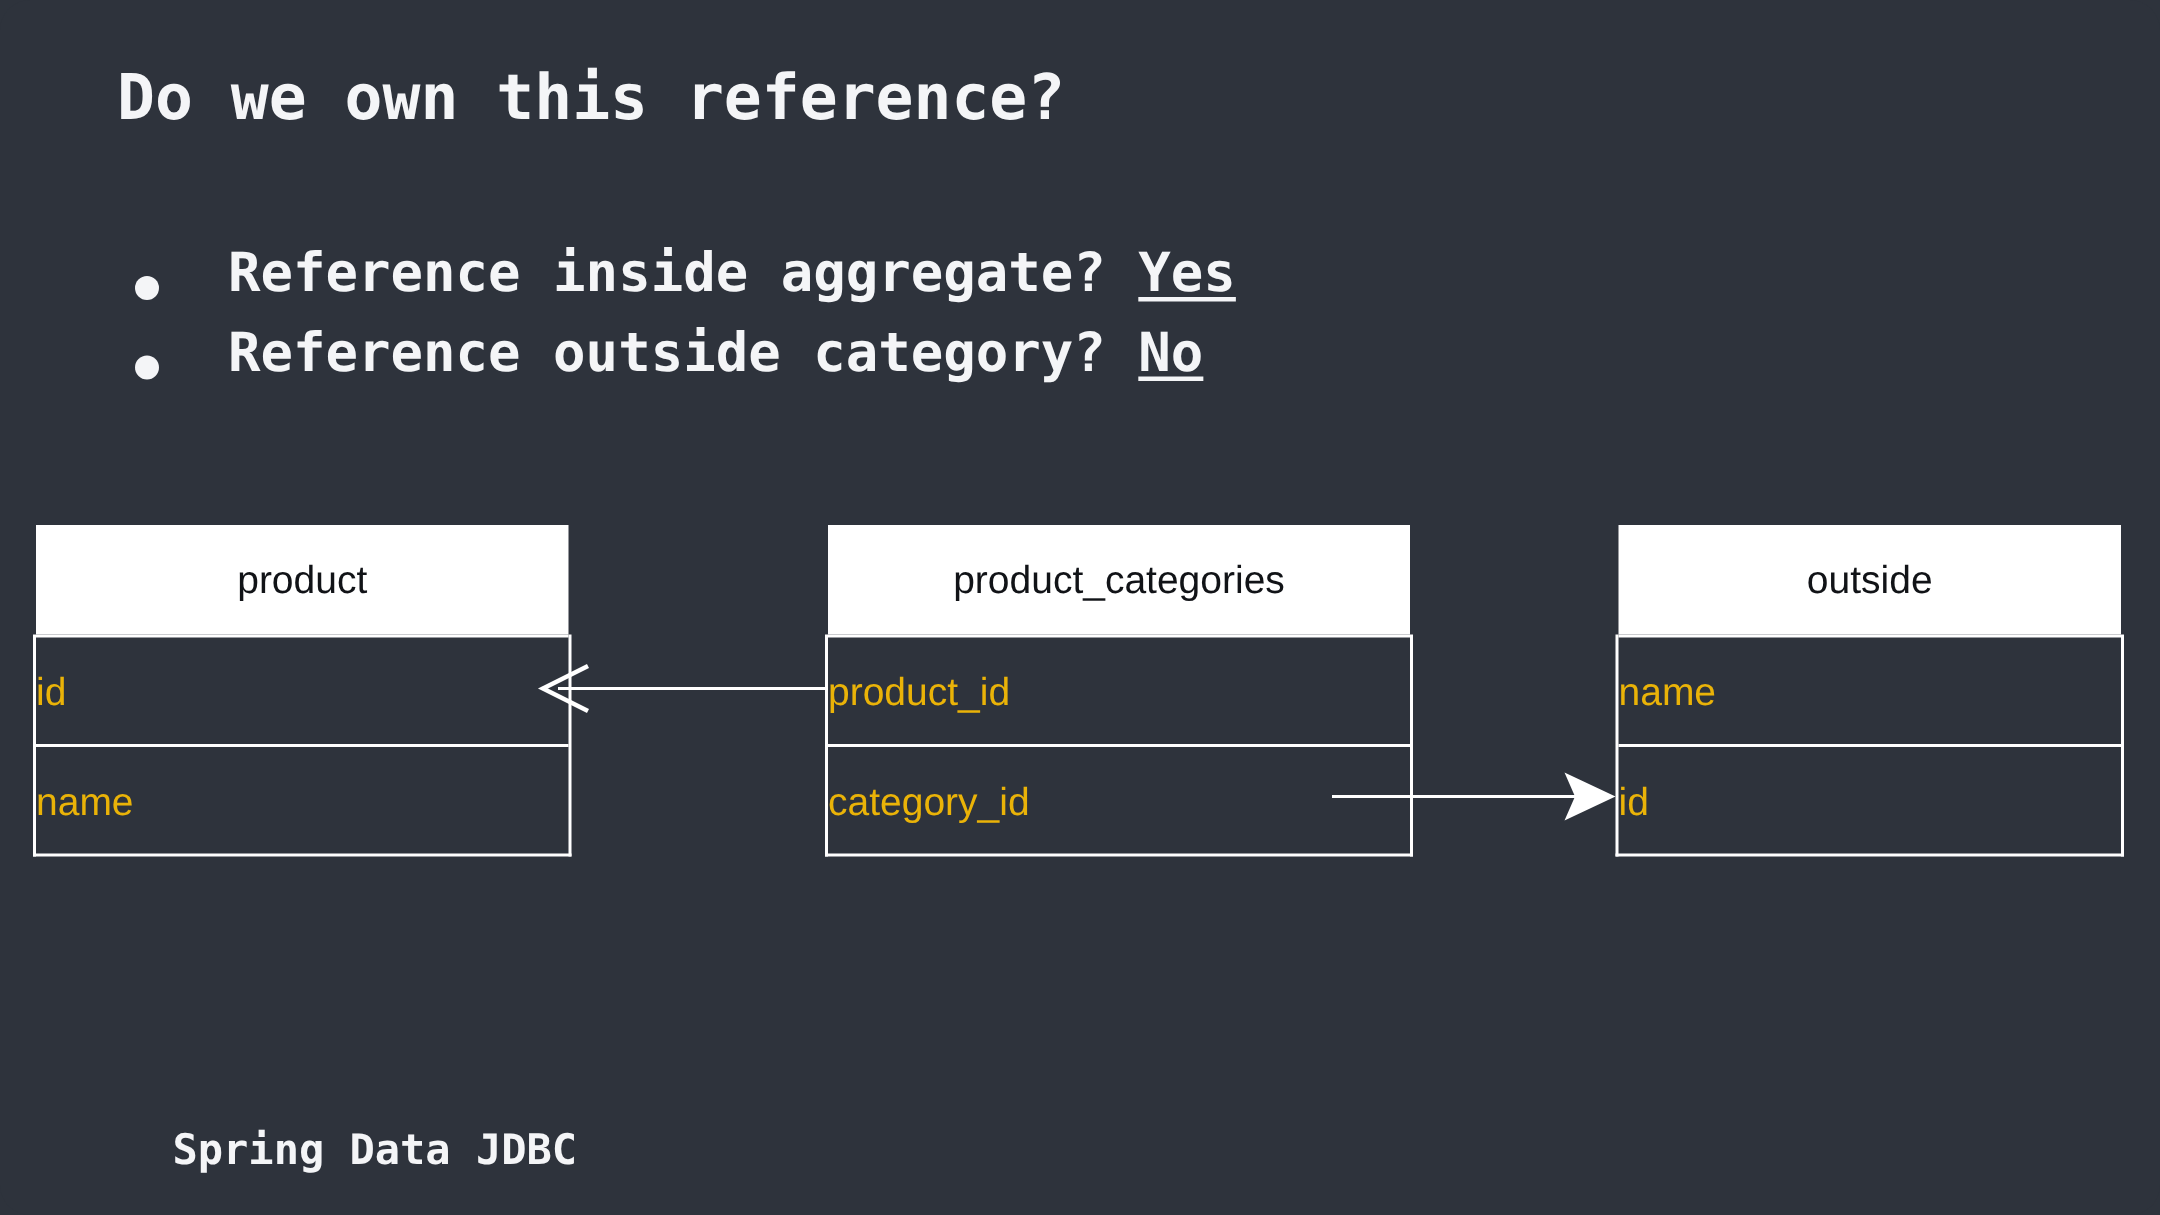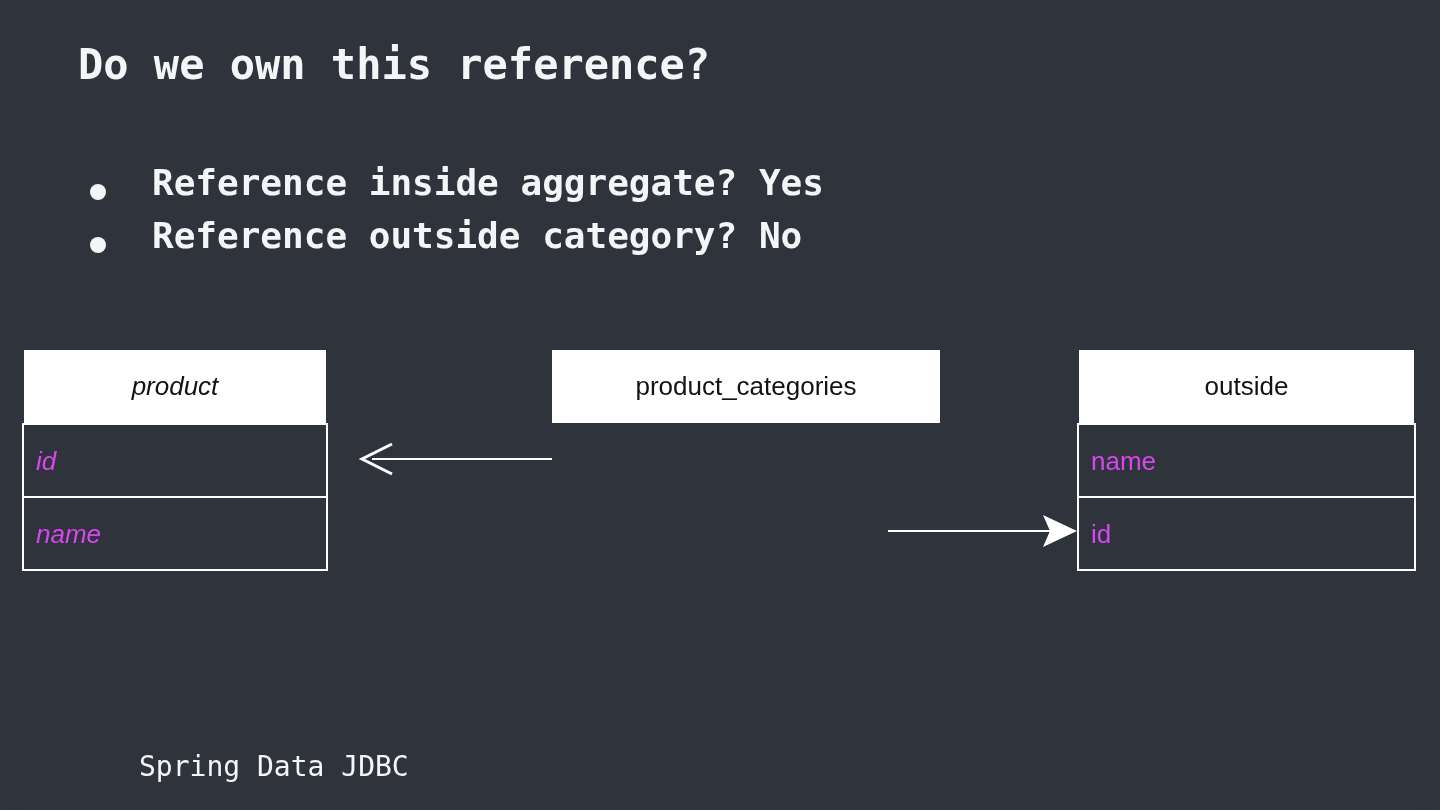--- a/index.html
+++ b/index.html
@@ -62,6 +62,7 @@
     flex: none;
   }
   .bullet-answer {
+    text-decoration: underline;
     text-underline-offset: 4px;
   }
 

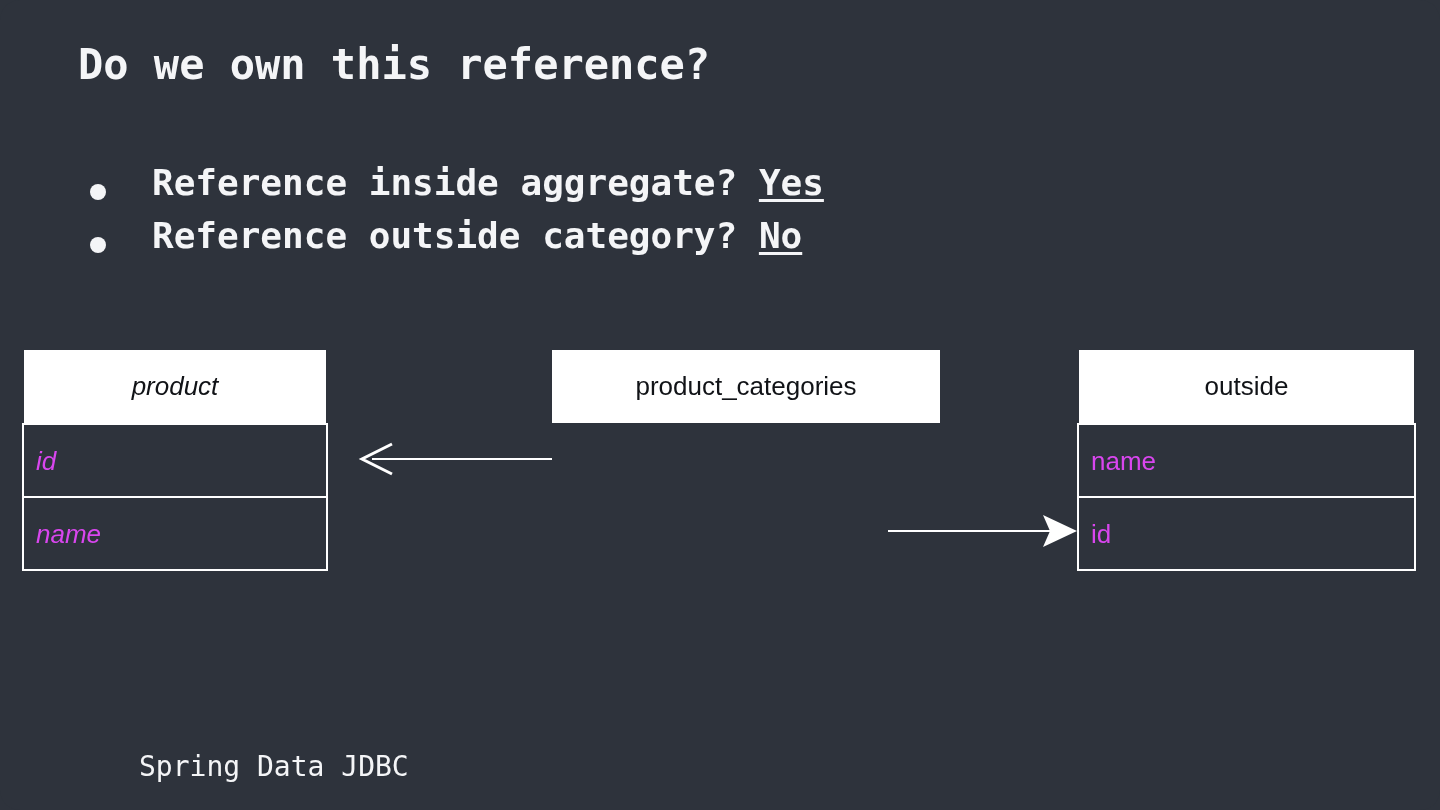--- a/index.html
+++ b/index.html
@@ -112,7 +112,7 @@
   }
 
   
-  #table-product       { left: 24px;   top: 350px; width: 302px; font-style: italic; }
+  #table-product       { left: 24px;   top: 350px; width: 355px; }
   #table-product-cats  { left: 552px;  top: 350px; width: 388px; }
   #table-category      { left: 1079px; top: 350px; width: 335px; }
 

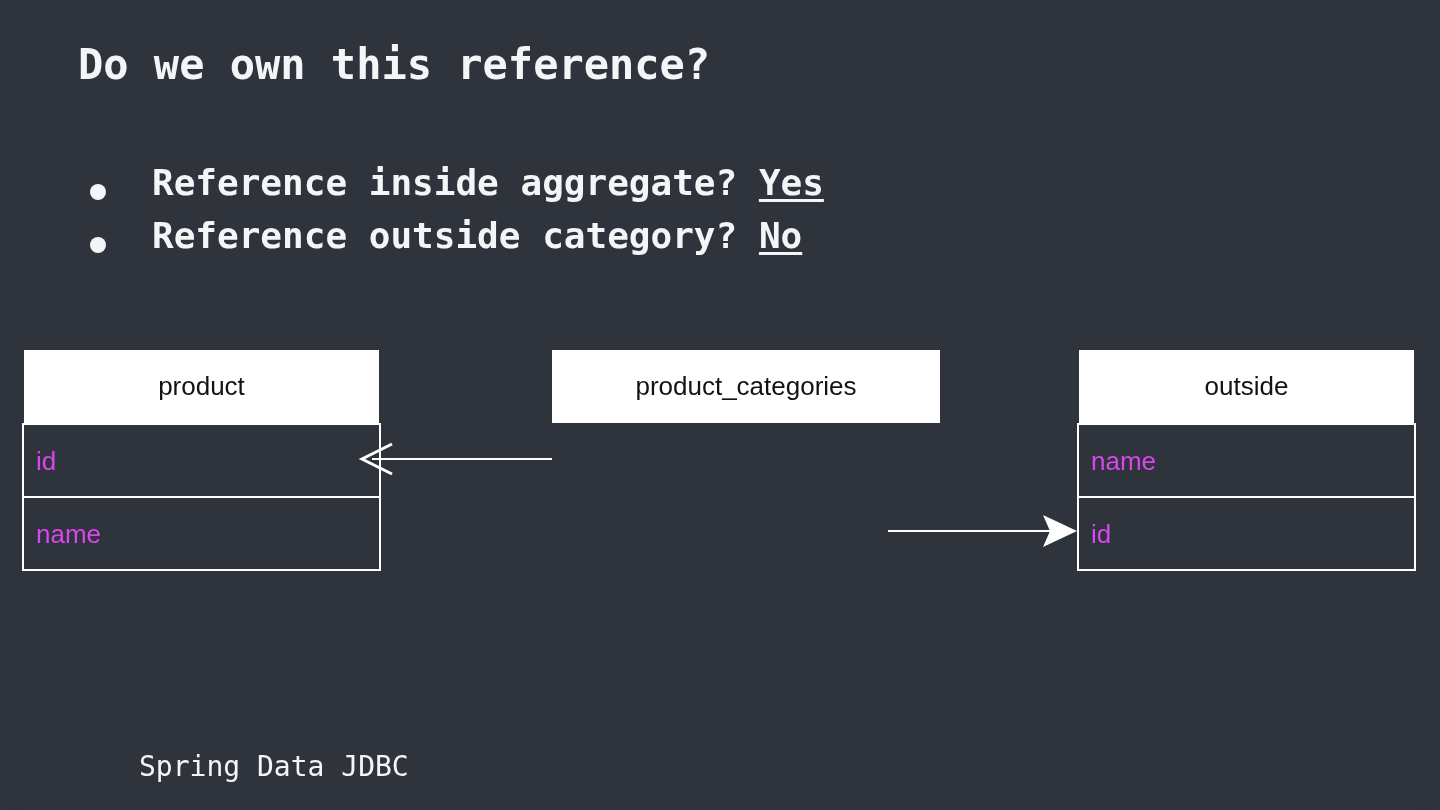--- a/index.html
+++ b/index.html
@@ -102,8 +102,7 @@
     box-sizing: border-box;
     height: 73px;
     line-height: 73px;
-    padding-left: 12px;
-    color: #d946ef;
+    color: #eab308;
     font-family: "Liberation Sans", sans-serif;
     font-size: 26px;
     border-top: 2px solid #ffffff;

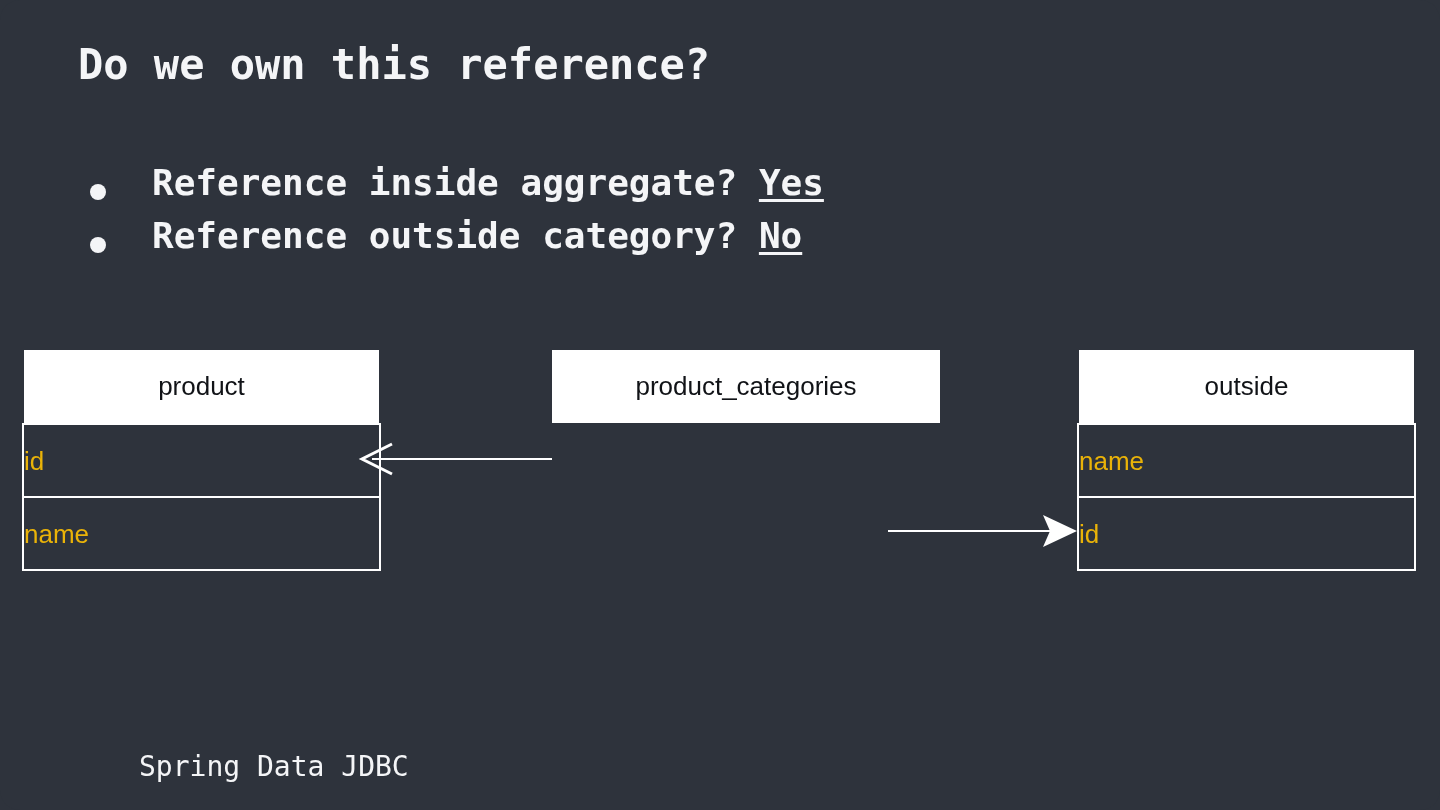--- a/index.html
+++ b/index.html
@@ -178,6 +178,10 @@
 
     <div class="er-table" id="table-product-cats">
       <div class="er-header">product_categories</div>
+      <div class="er-body">
+        <div class="er-row">product_id</div>
+        <div class="er-row">category_id</div>
+      </div>
     </div>
 
     <div class="er-table" id="table-category">

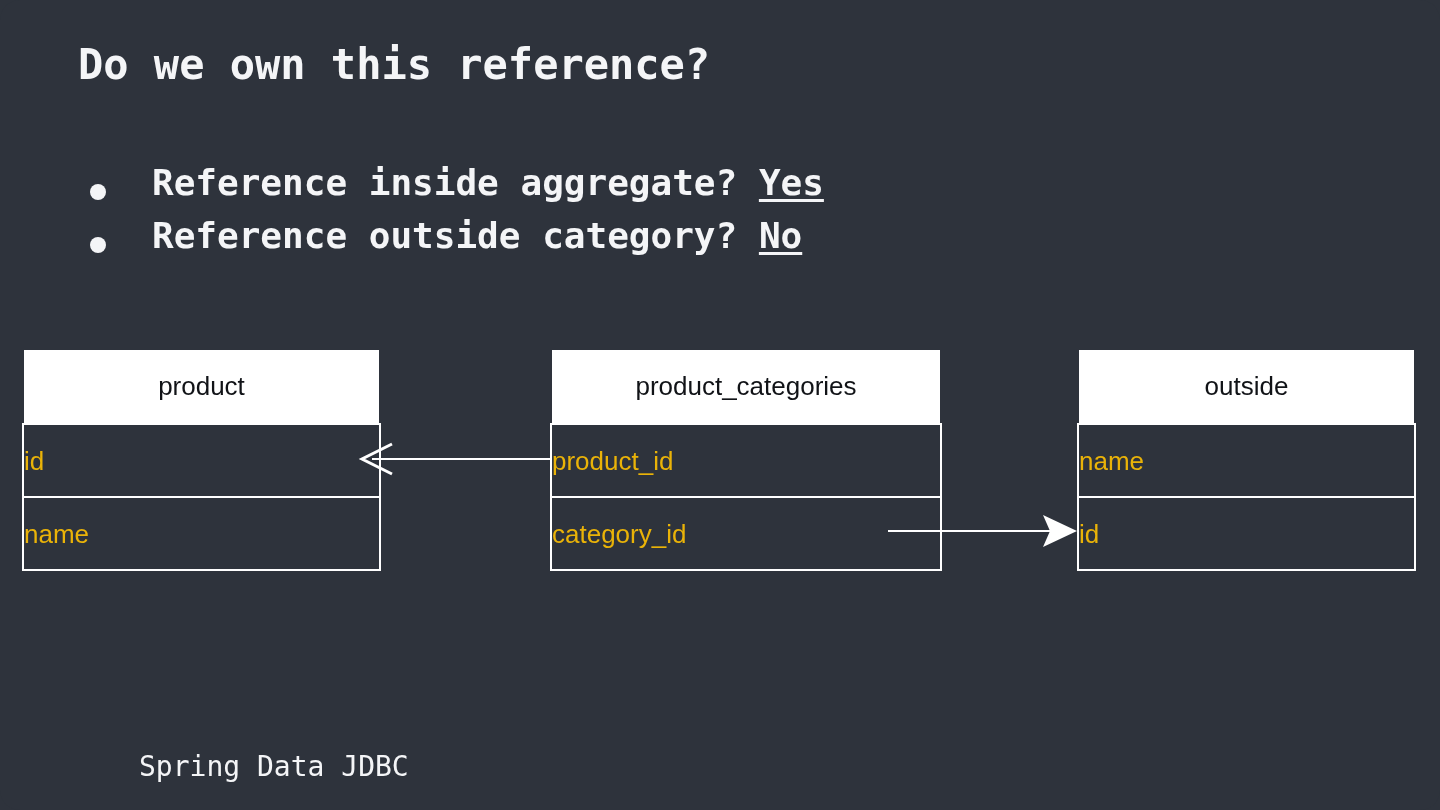--- a/index.html
+++ b/index.html
@@ -128,10 +128,10 @@
   
   .footer {
     position: absolute;
-    left: 139px;
+    left: 115px;
     top: 750px;
     font-family: "DejaVu Sans Mono", monospace;
-    font-weight: normal;
+    font-weight: bold;
     font-size: 28px;
     color: #f4f5f7;
     white-space: pre;

